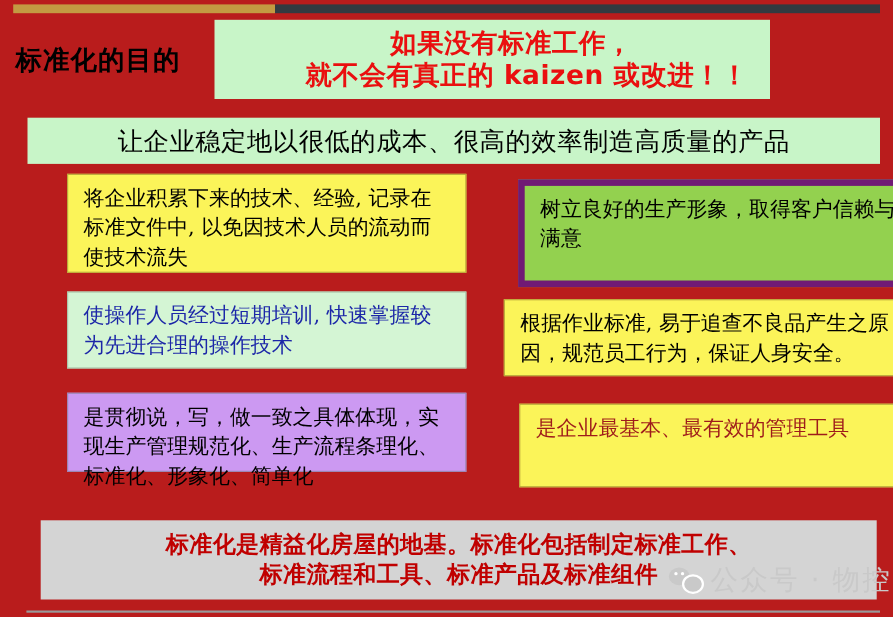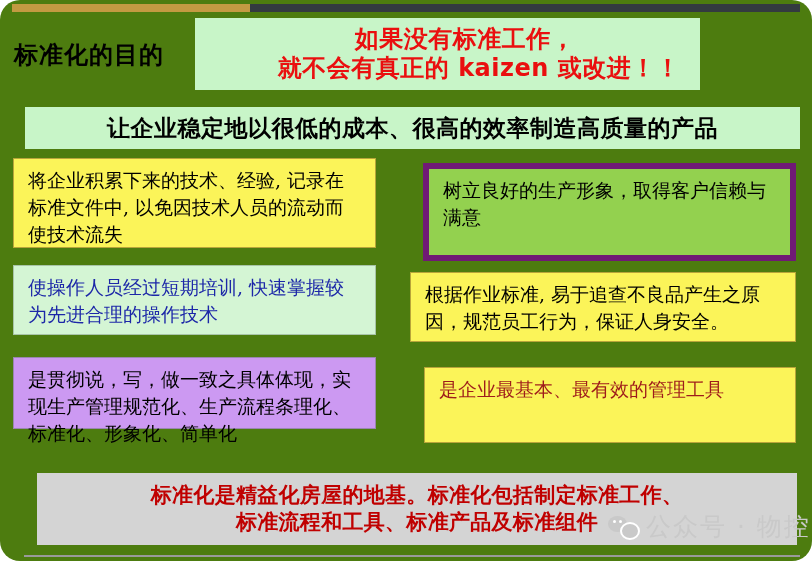--- a/index.html
+++ b/index.html
@@ -18,8 +18,7 @@
     position: relative;
     width: 812px;
     height: 561px;
-    background: #4d7c0f;
-    border-radius: 20px;
+    background: #b91c1c;
   }
 
   

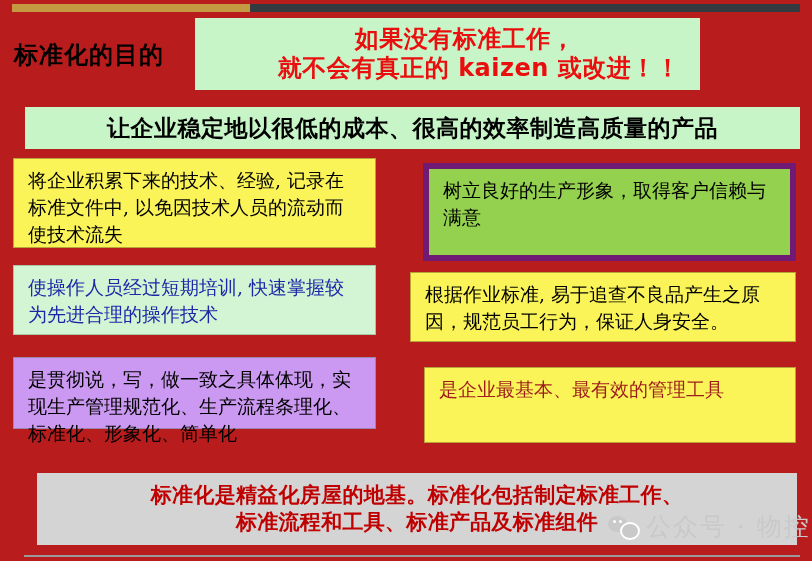--- a/index.html
+++ b/index.html
@@ -90,7 +90,7 @@
   }
   .banner-green span {
     color: #000000;
-    font-weight: bold;
+    font-weight: normal;
     font-size: 23px;
     letter-spacing: 0.5px;
     white-space: nowrap;

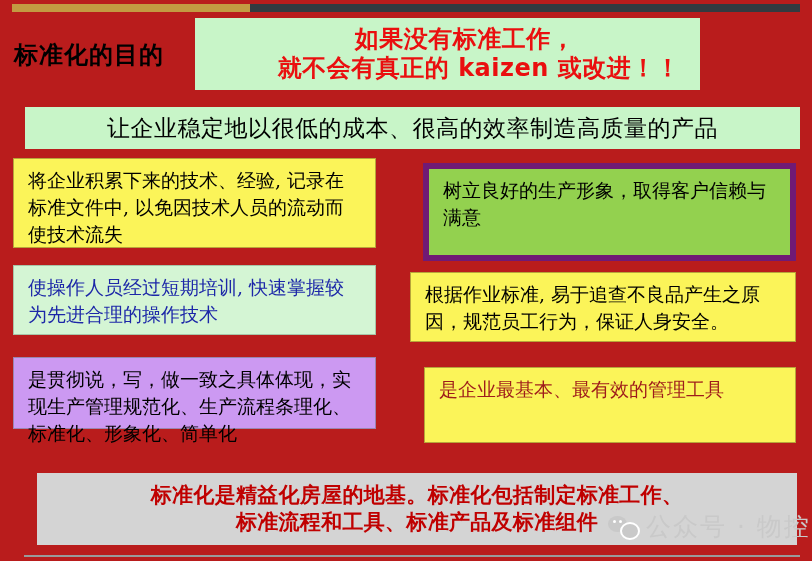--- a/index.html
+++ b/index.html
@@ -104,6 +104,7 @@
     line-height: 1.42;
     font-size: 19px;
     font-family: "DejaVu Serif", "Liberation Serif", serif;
+    margin-left: 48px;
   }
   .box .txt { display: block; }
 

